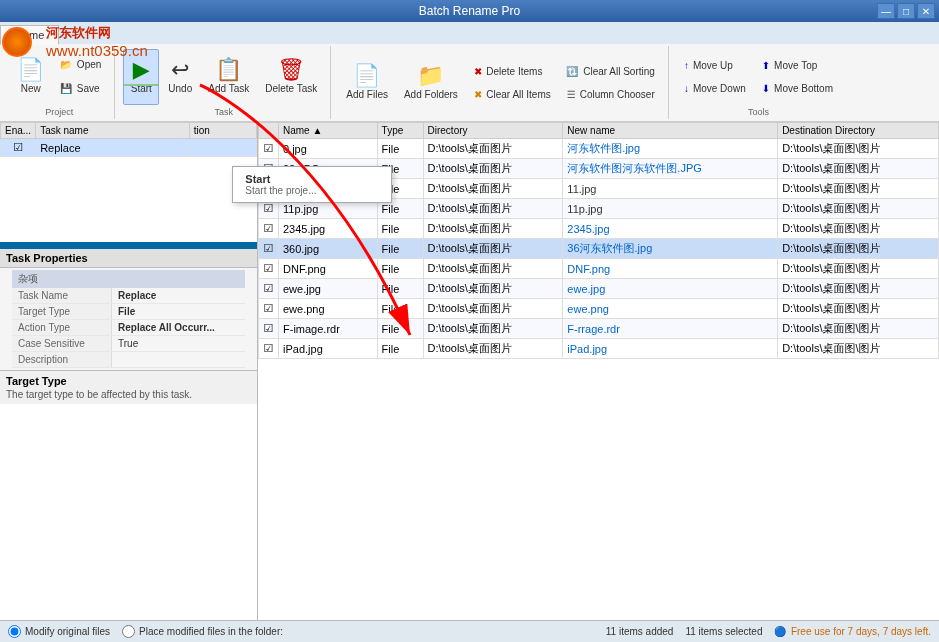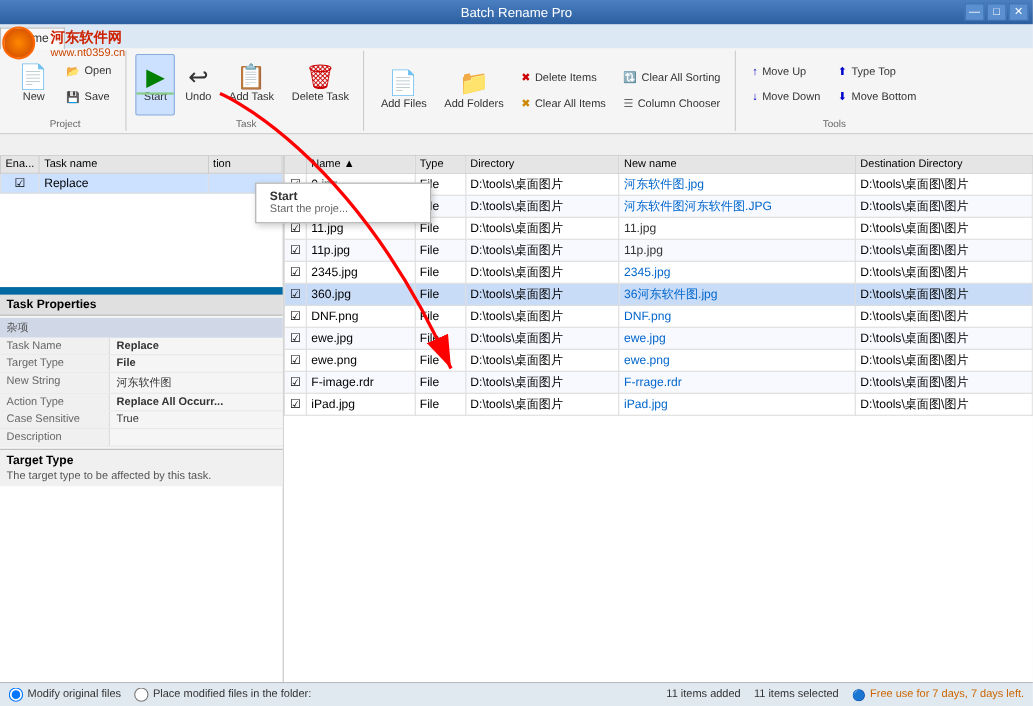--- a/index.html
+++ b/index.html
@@ -367,7 +367,7 @@
       color: #cc2200;
     }
     .logo-sub {
-      font-size: 10px;
+      font-size: 15px;
       color: #cc4400;
     }
   </style>

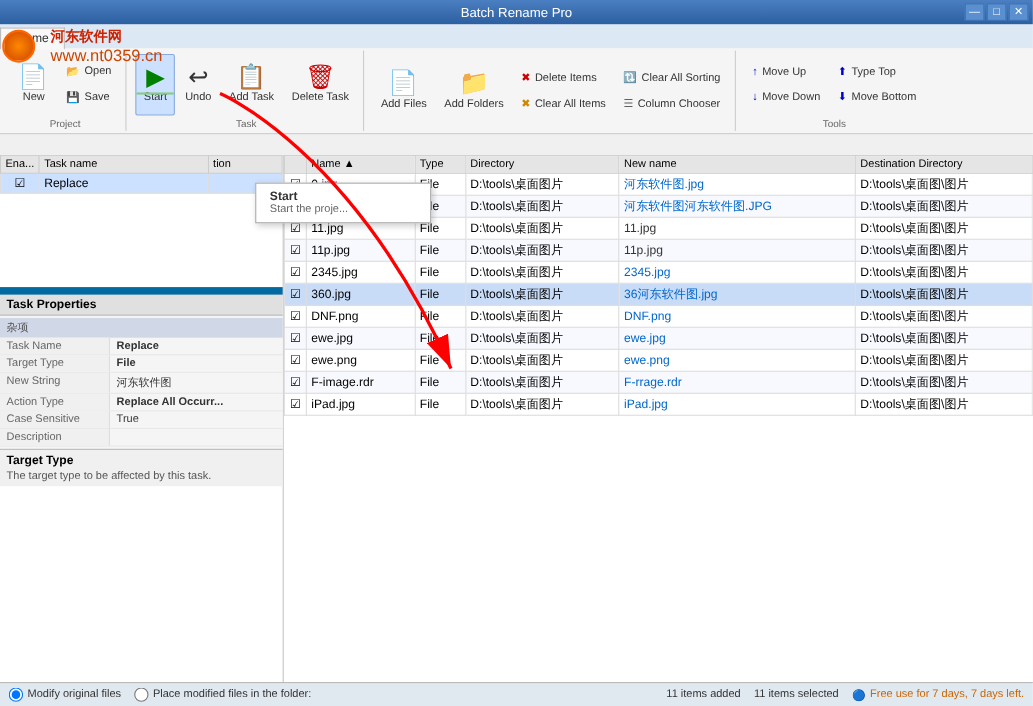--- a/index.html
+++ b/index.html
@@ -487,7 +487,7 @@
       <div class="ribbon-small-col">
         <div class="ribbon-btn-small">
           <span class="icon-top">⬆</span>
-          <span>Type Top</span>
+          <span>Move Top</span>
         </div>
         <div class="ribbon-btn-small">
           <span class="icon-bottom">⬇</span>

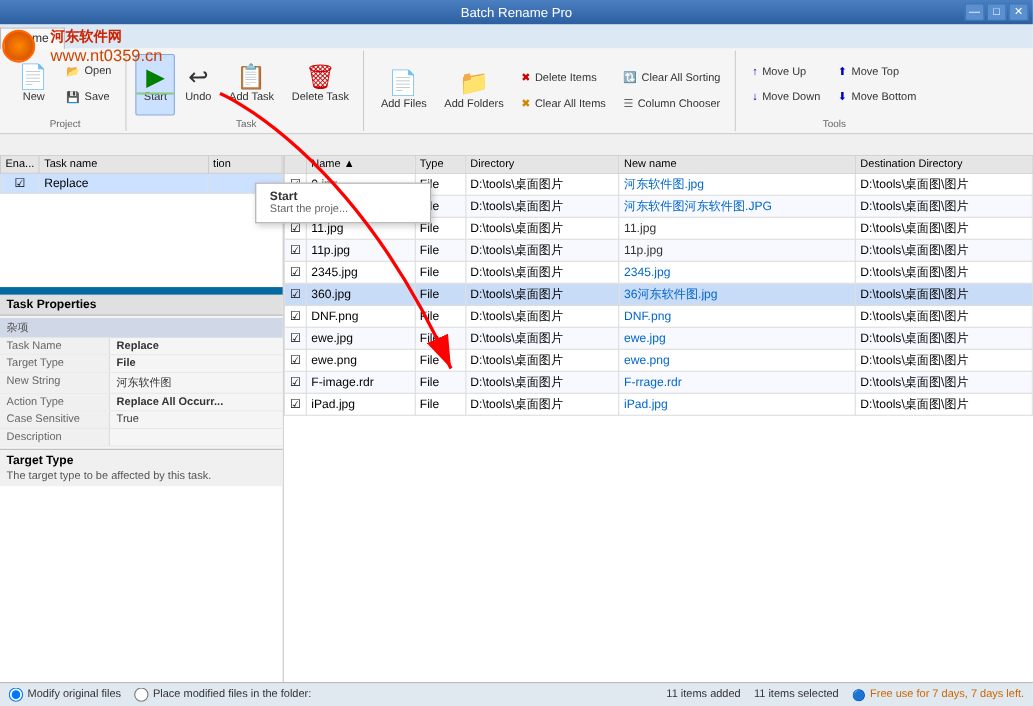--- a/index.html
+++ b/index.html
@@ -193,7 +193,6 @@
     .main-area {
       display: flex;
       height: calc(642px - 22px - 100px - 22px);
-      margin-top: 19px;
     }
 
     

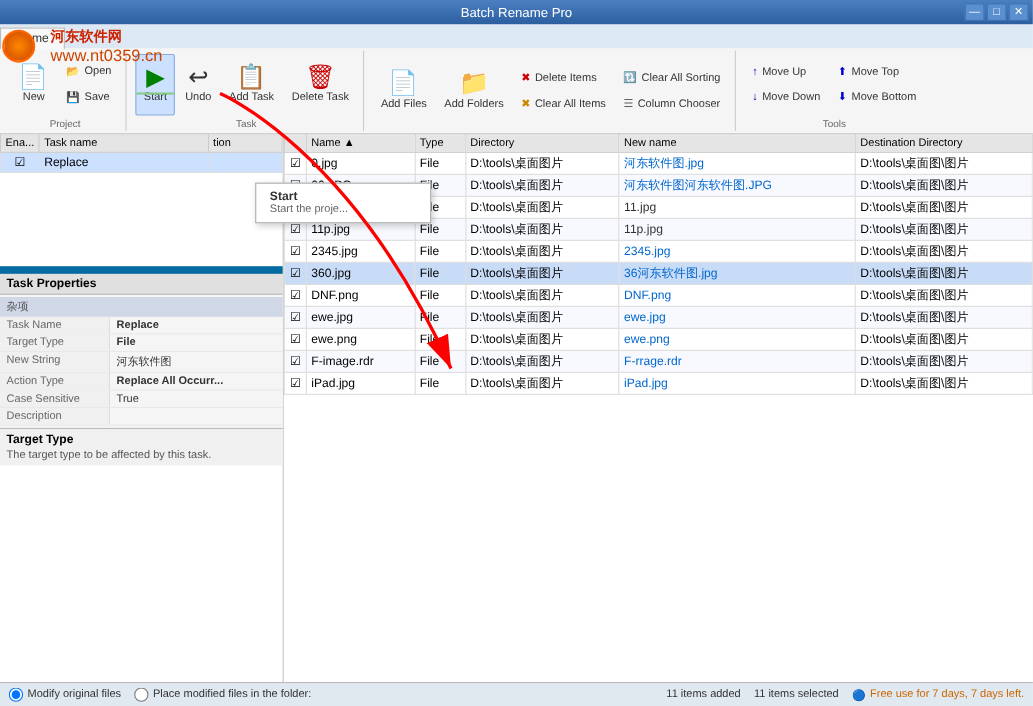--- a/index.html
+++ b/index.html
@@ -243,7 +243,7 @@
       border-bottom: 1px solid #bbb;
     }
     .properties-section {
-      padding: 2px 0;
+      padding: 2px 12px;
     }
     .properties-section-title {
       background: #d0d8e8;

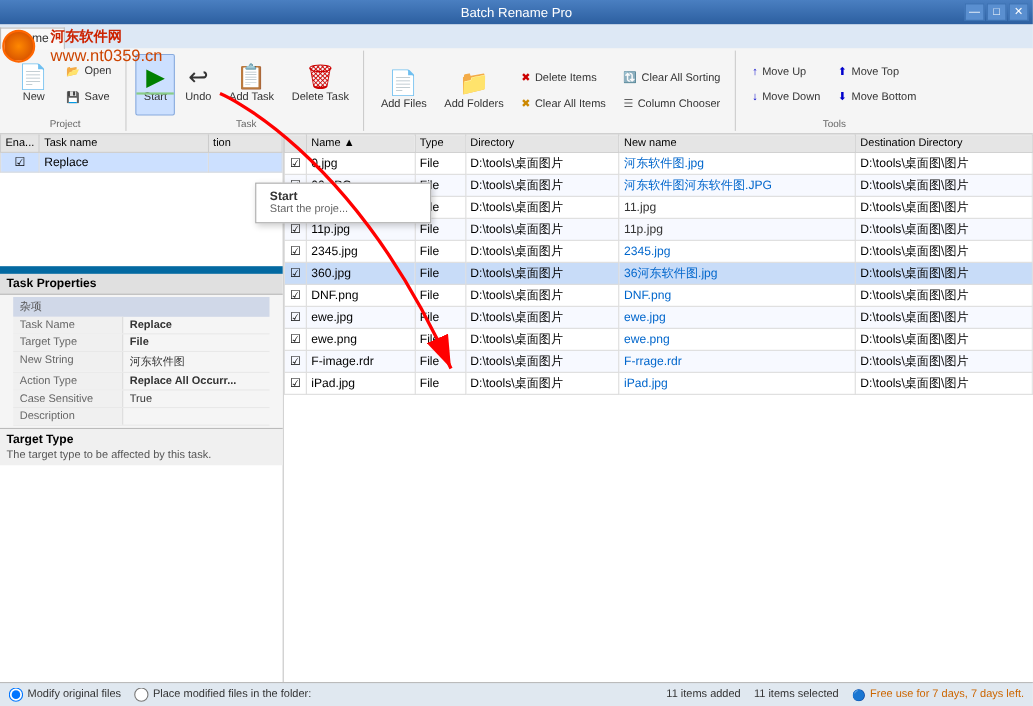--- a/index.html
+++ b/index.html
@@ -537,10 +537,6 @@
           <div class="prop-value bold">File</div>
         </div>
         <div class="prop-row">
-          <div class="prop-label">New String</div>
-          <div class="prop-value">河东软件图</div>
-        </div>
-        <div class="prop-row">
           <div class="prop-label">Action Type</div>
           <div class="prop-value bold">Replace All Occurr...</div>
         </div>

